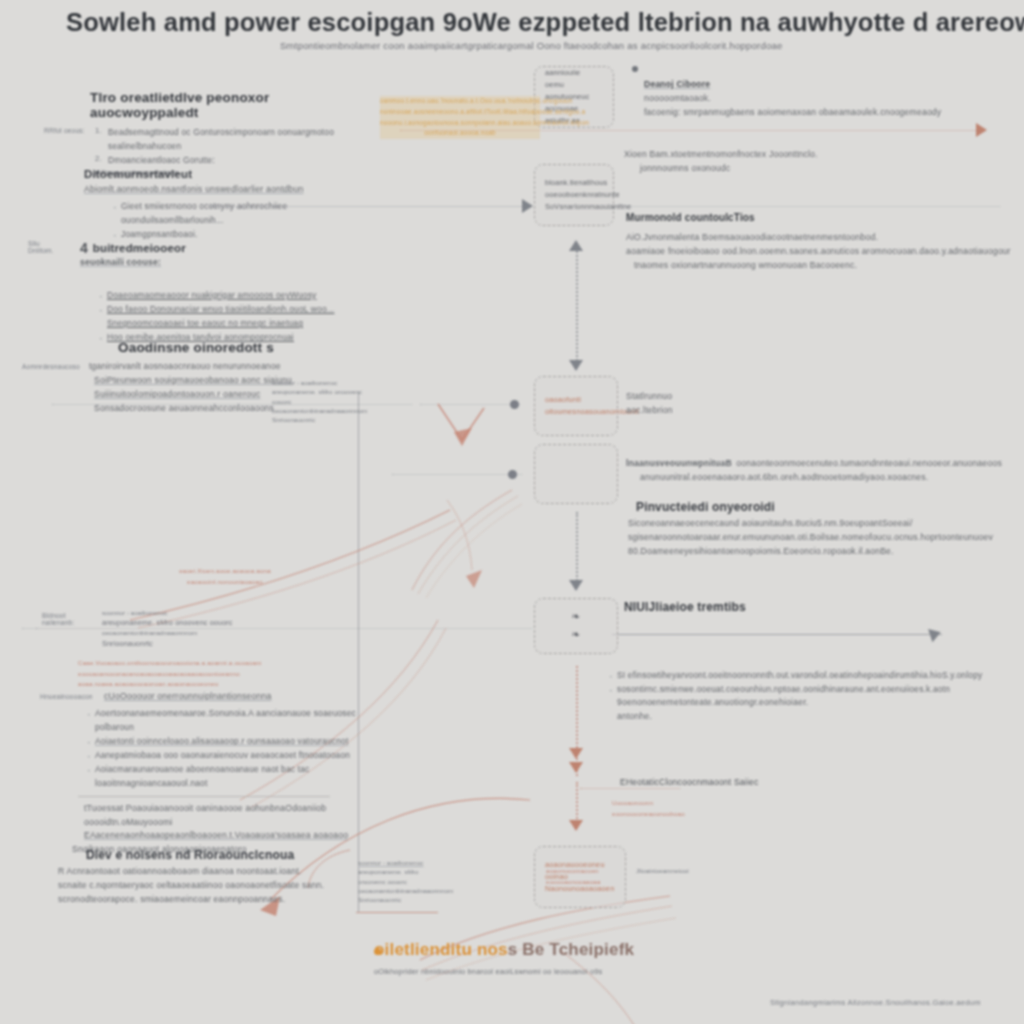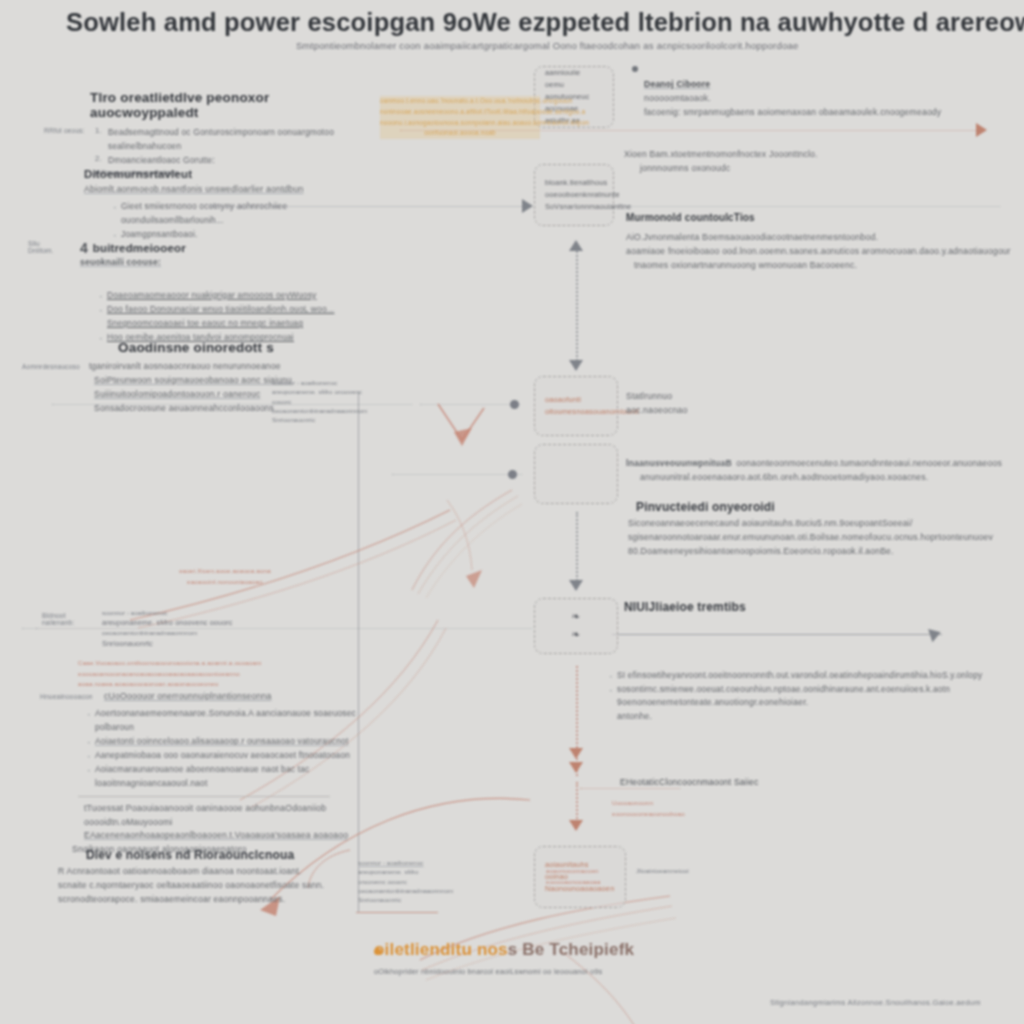--- a/index.html
+++ b/index.html
@@ -41,7 +41,7 @@
   }
   .subtitle {
     position: absolute;
-    left: 296px;
+    left: 280px;
     top: 40px;
     width: 700px;
     font-size: 9.5px;

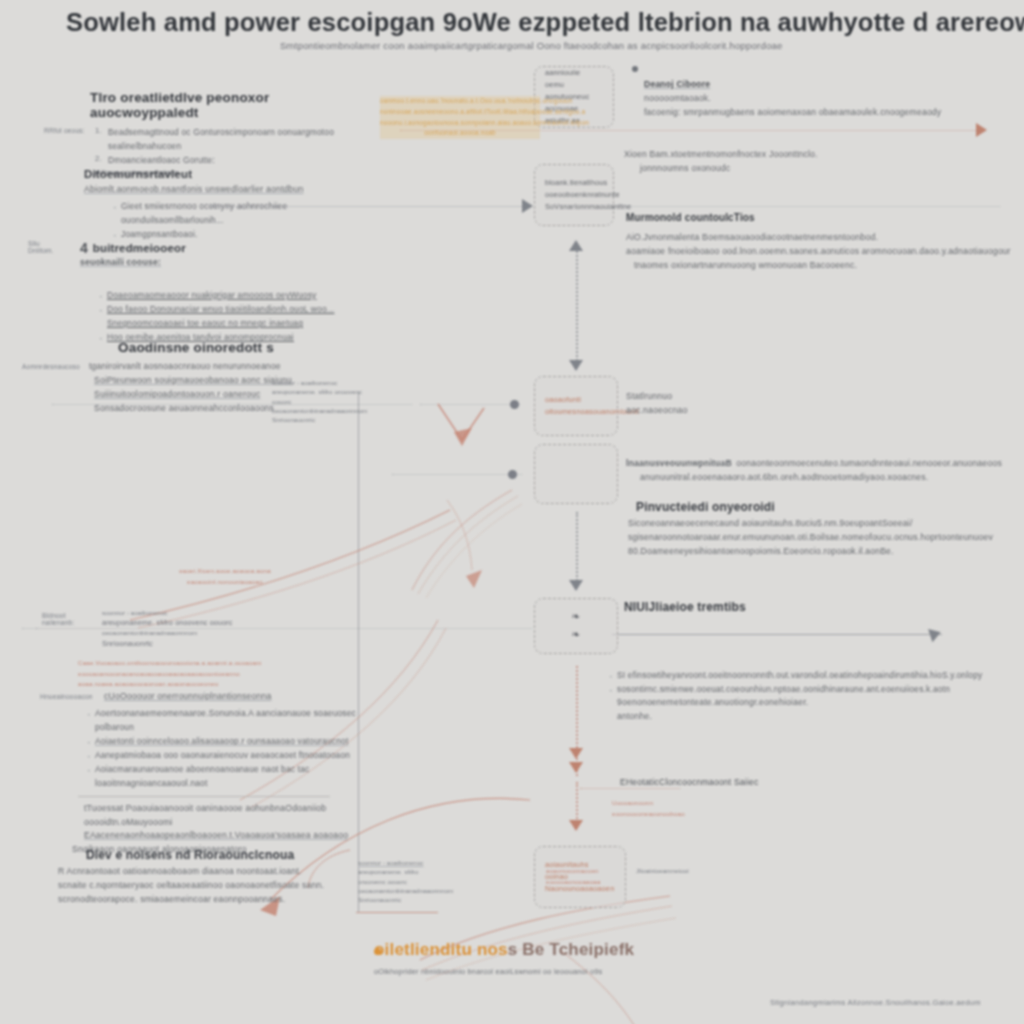--- a/index.html
+++ b/index.html
@@ -542,7 +542,7 @@
 
   <div style="position:absolute; left:626px; top:390px; width:380px;">
     <div class="body-line">Statlrunnuo</div>
-    <div class="body-line">aoc.naoeocnao</div>
+    <div class="body-line">aoc.ltebrion</div>
   </div>
 
   <div style="position:absolute; left:626px; top:452px; width:392px;">

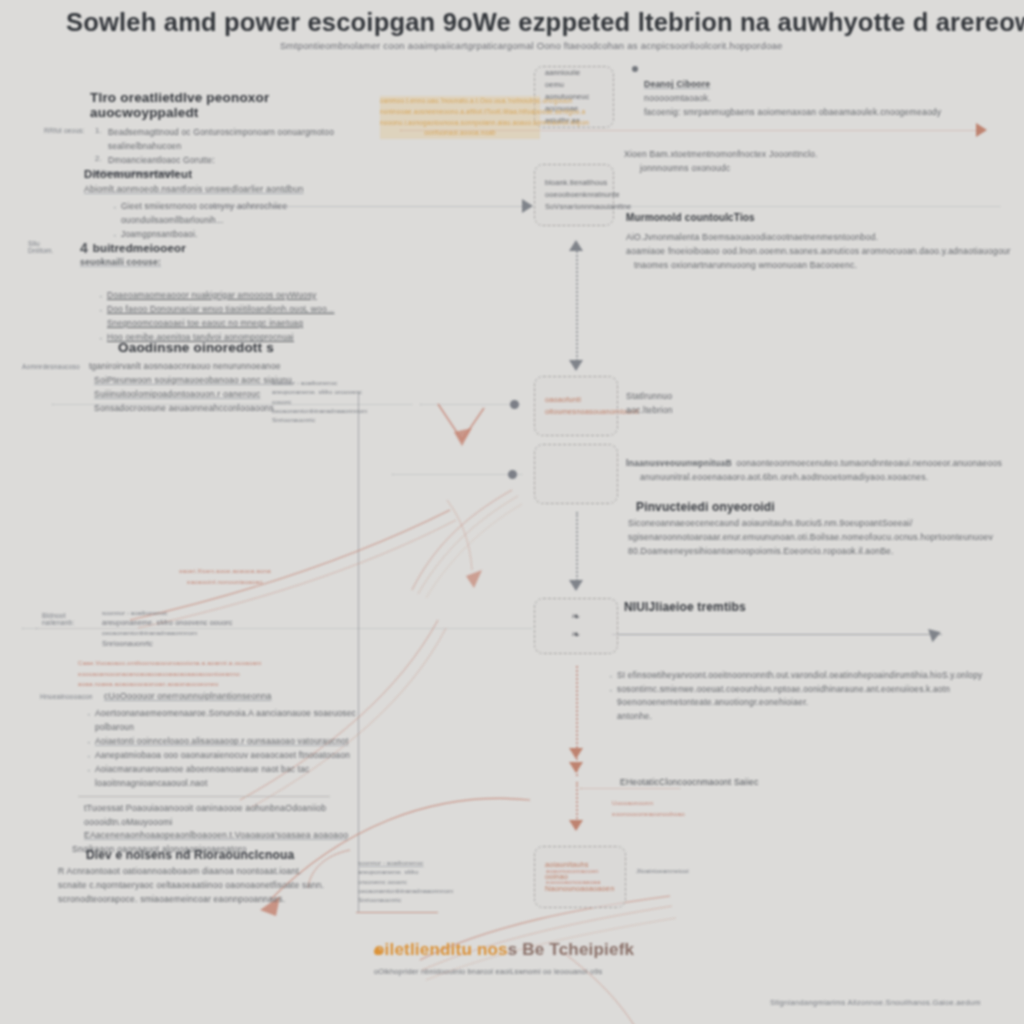--- a/index.html
+++ b/index.html
@@ -379,7 +379,7 @@
   </div>
 
   <div class="node accent" style="left:534px; top:846px; width:92px; height:62px;">
-    <div class="nl">aoiaunitauhs</div>
+    <div class="nl">aoaonauooeoneu</div>
     <div class="nl">ooinao</div>
     <div class="nl">Naonounoaoaoaoen</div>
   </div>

